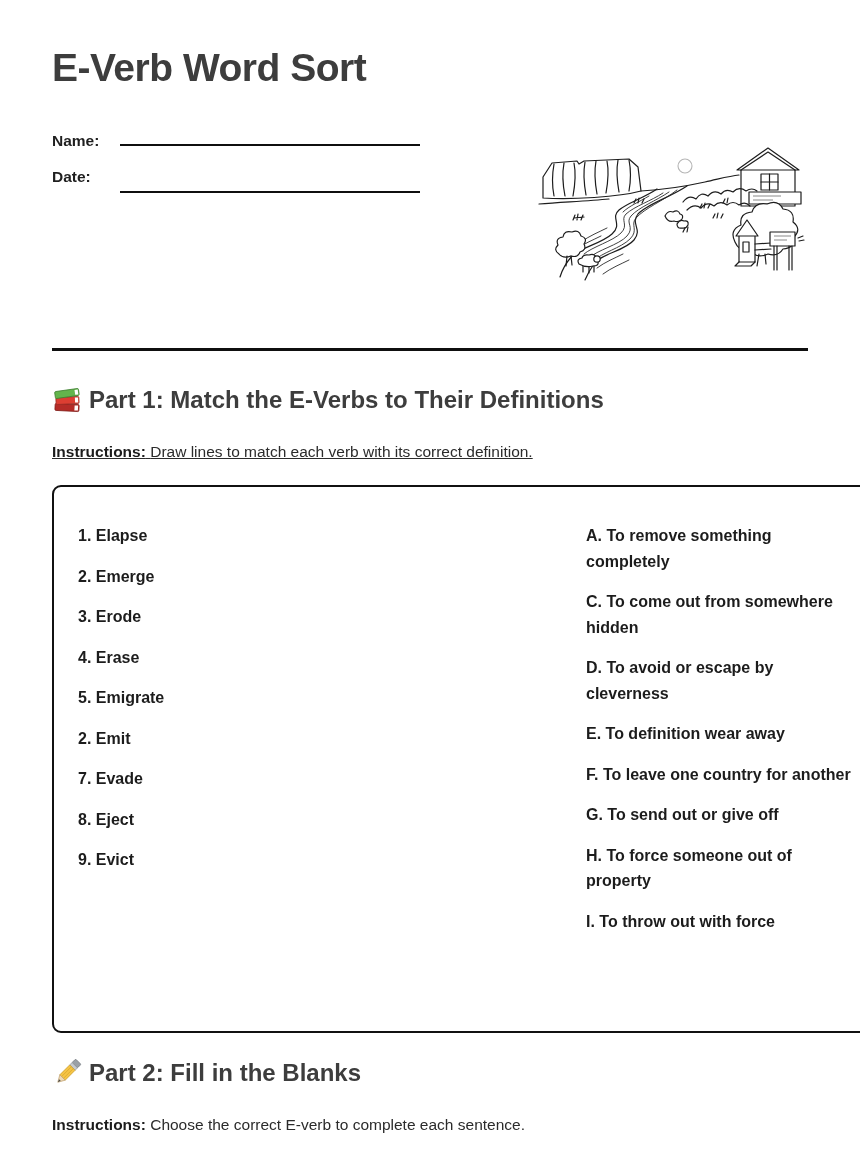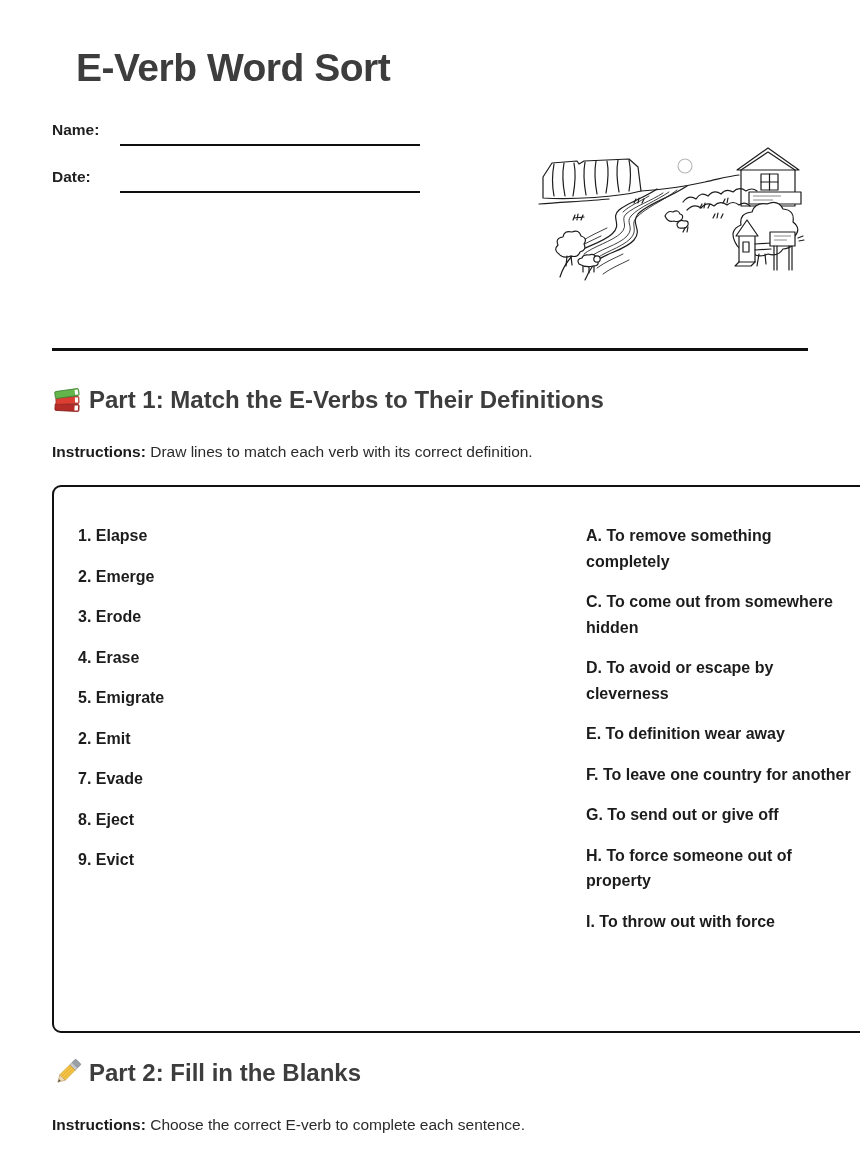--- a/index.html
+++ b/index.html
@@ -10,7 +10,7 @@
   }
   .title {
     position:absolute; left:52px; top:46px;
-    font-size:39px; font-weight:700; letter-spacing:-0.5px; color:#3d3d3d;margin-left:24px;
+    font-size:39px; font-weight:700; letter-spacing:-0.5px; color:#3d3d3d;
   }
   .field-label {
     position:absolute; left:52px;

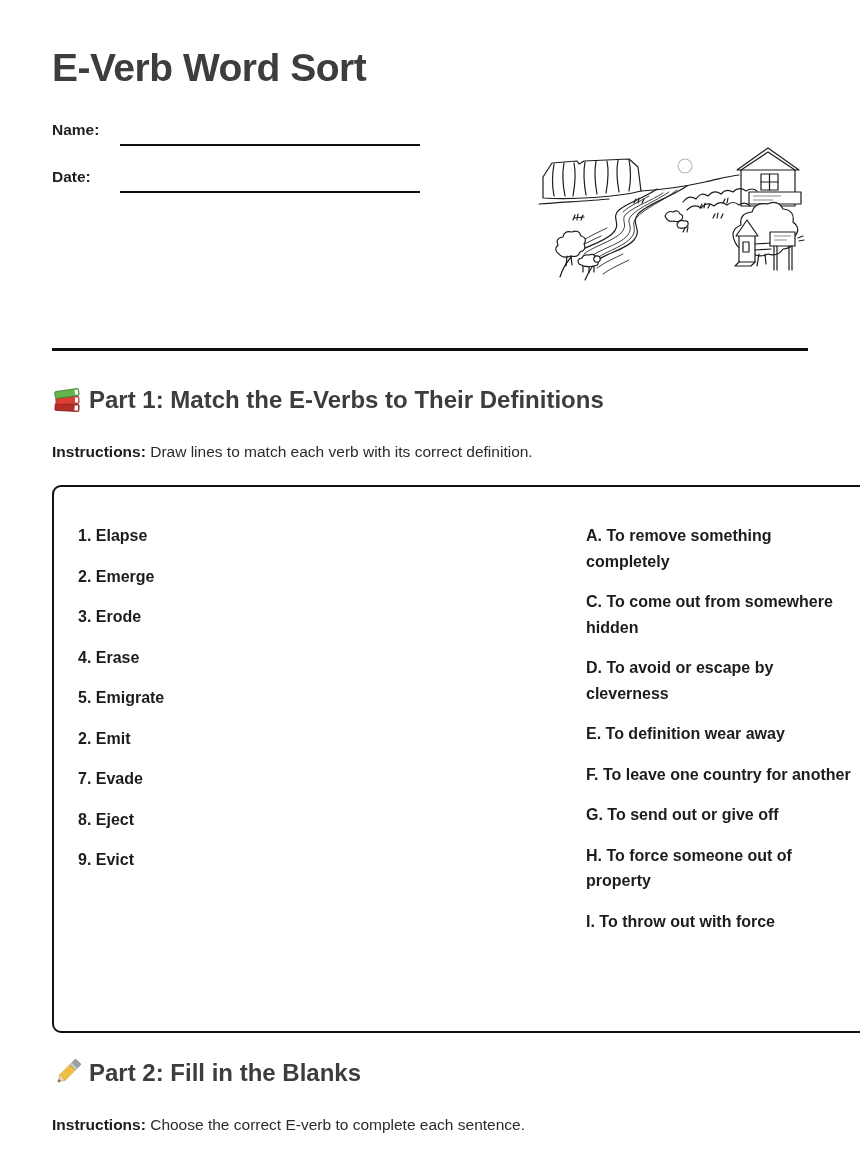--- a/index.html
+++ b/index.html
@@ -55,7 +55,7 @@
 
   <h1 class="title">E-Verb Word Sort</h1>
 
-  <div class="field-label" style="top:121px;text-align:center;">Name:</div>
+  <div class="field-label" style="top:132px;text-align:center;">Name:</div>
   <div class="field-line" style="top:144px;"></div>
 
   <div class="field-label" style="top:168px;">Date:</div>

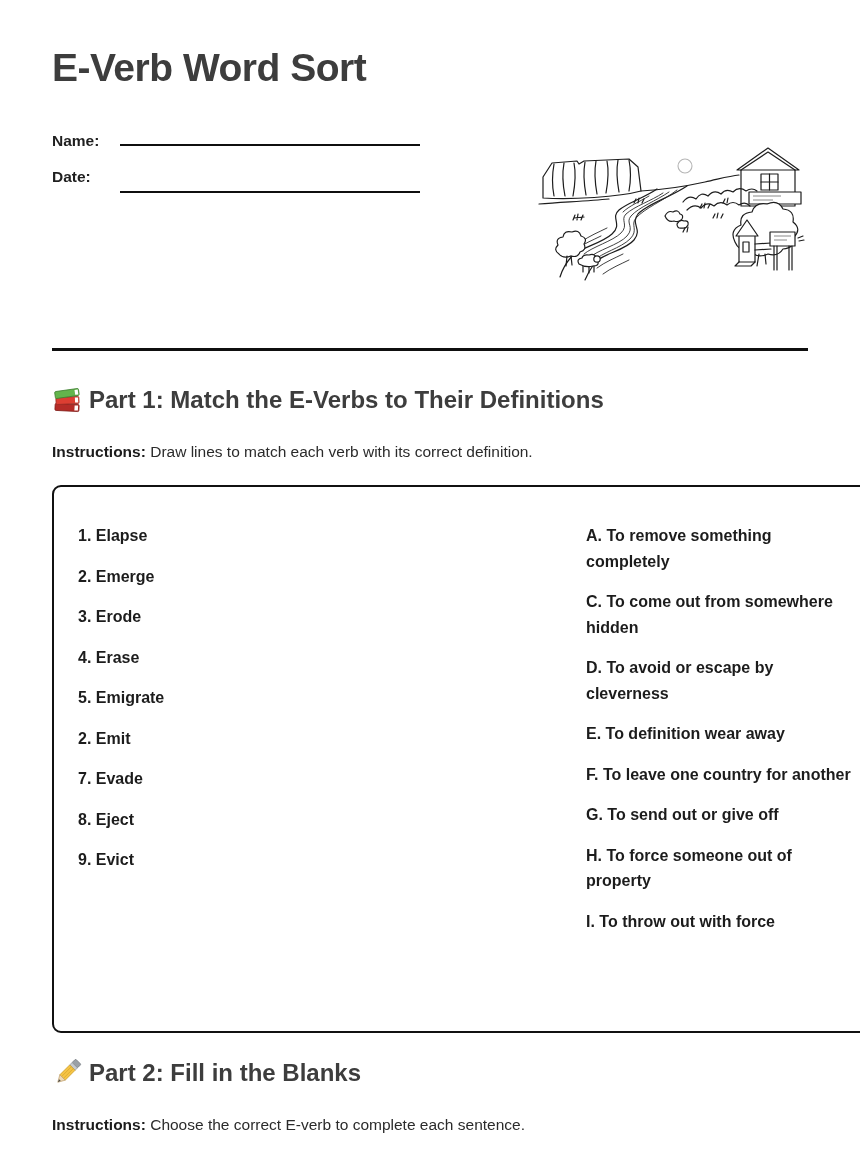--- a/index.html
+++ b/index.html
@@ -153,7 +153,7 @@
     <span>Part 1: Match the E-Verbs to Their Definitions</span>
   </div>
 
-  <p class="instructions" style="top:441px;">
+  <p class="instructions" style="top:441px;text-decoration:underline;">
     <b>Instructions:</b>
     <span> Draw lines to match each verb with its correct definition.</span>
   </p>

